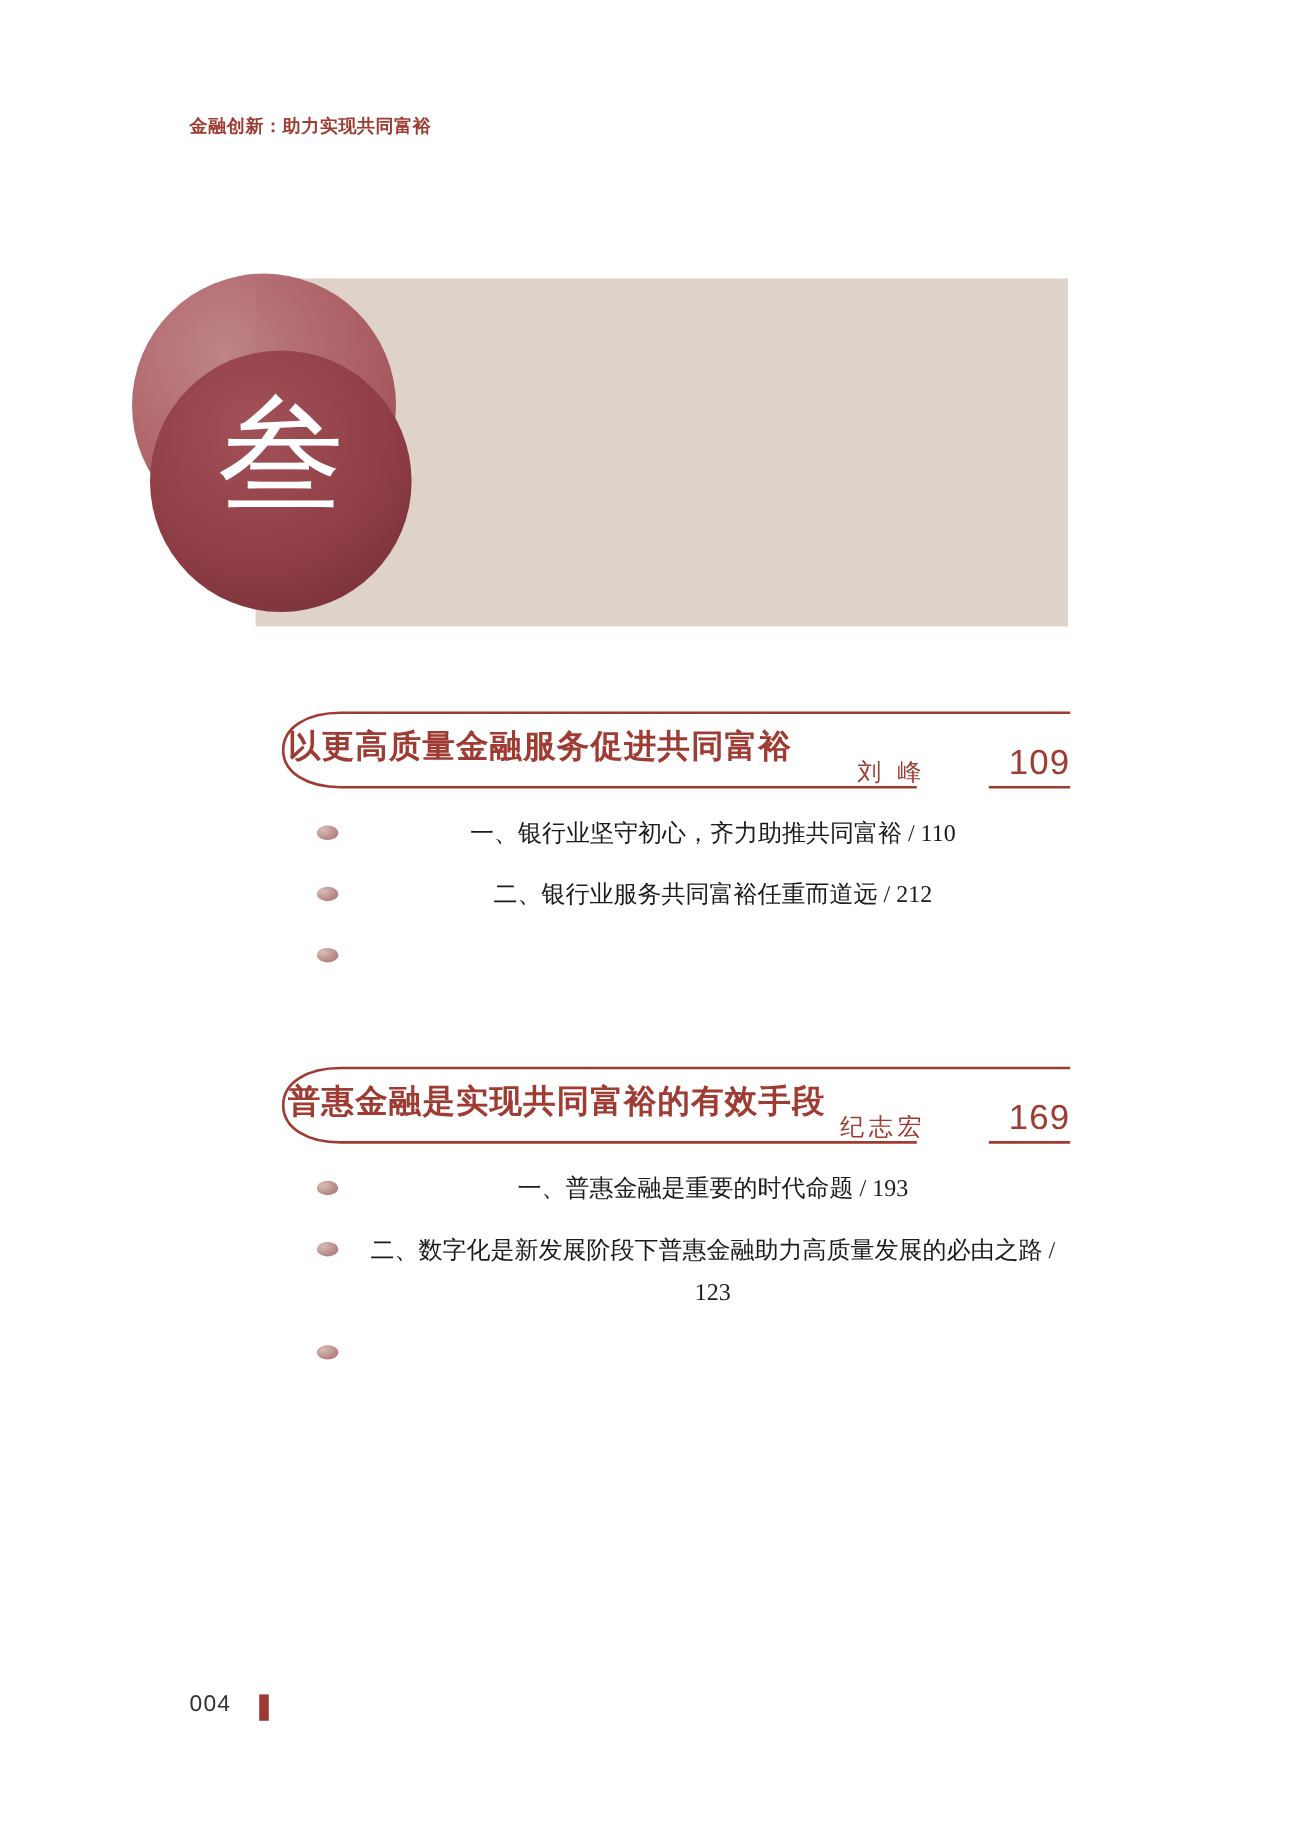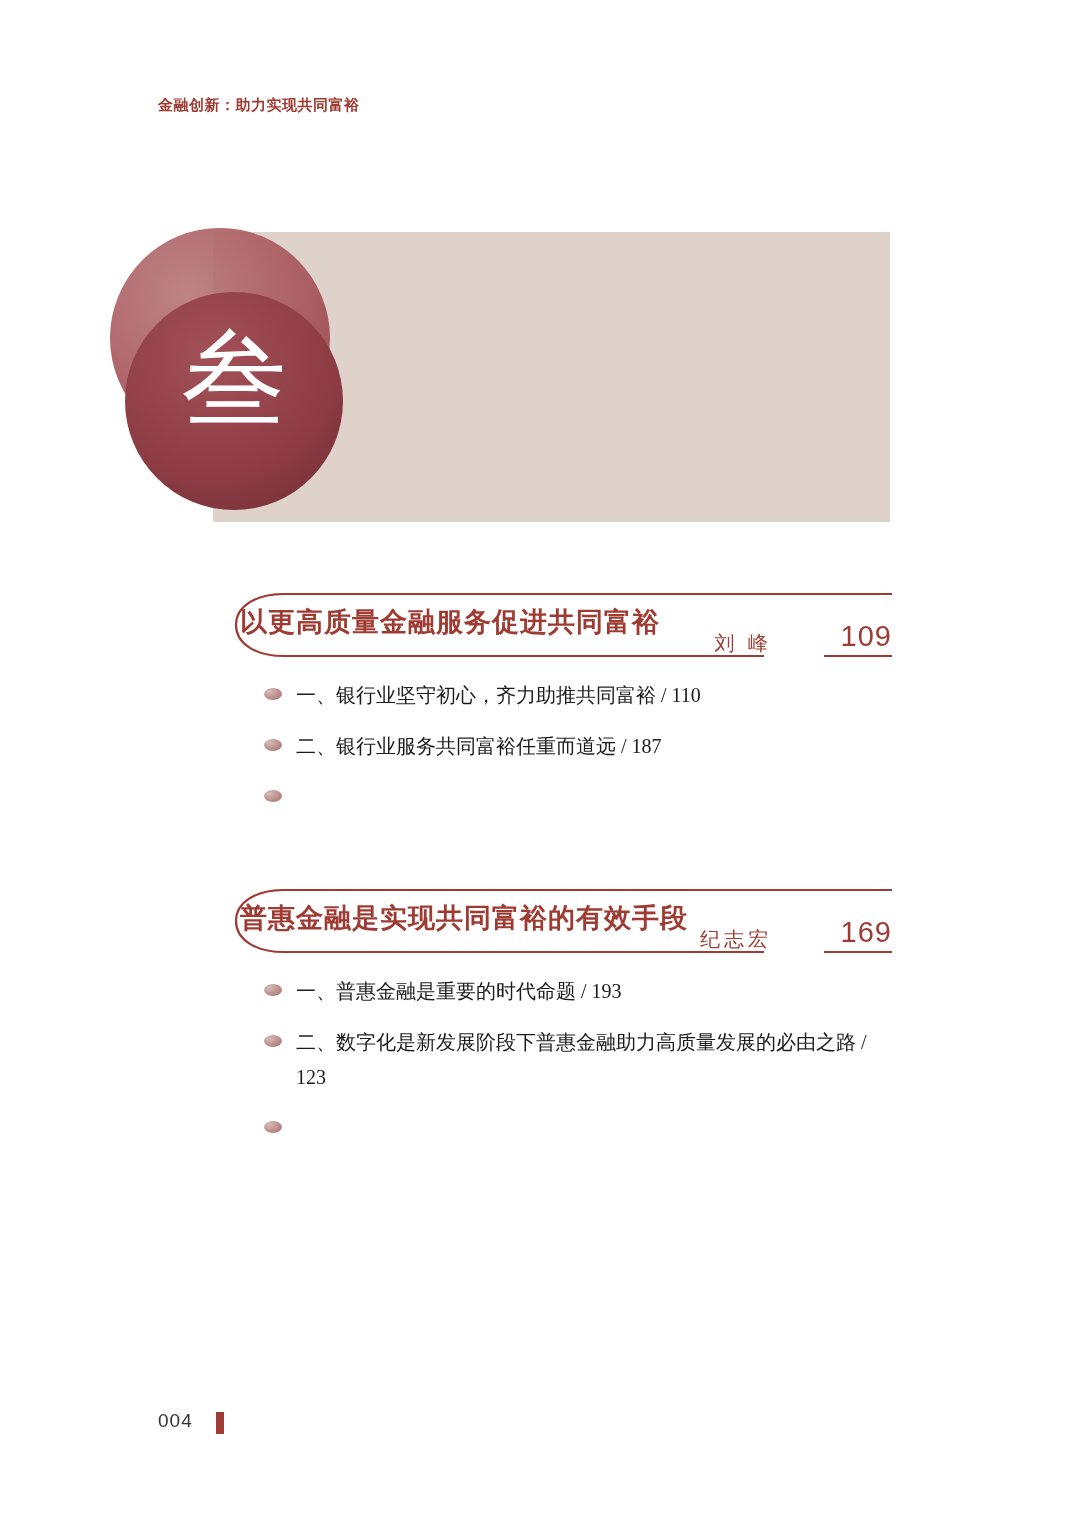--- a/index.html
+++ b/index.html
@@ -142,6 +142,7 @@
     left: 28px;
     top: 86px;
     width: 640px;
+    text-align: center;
   }
   .toc-item {
     position: relative;

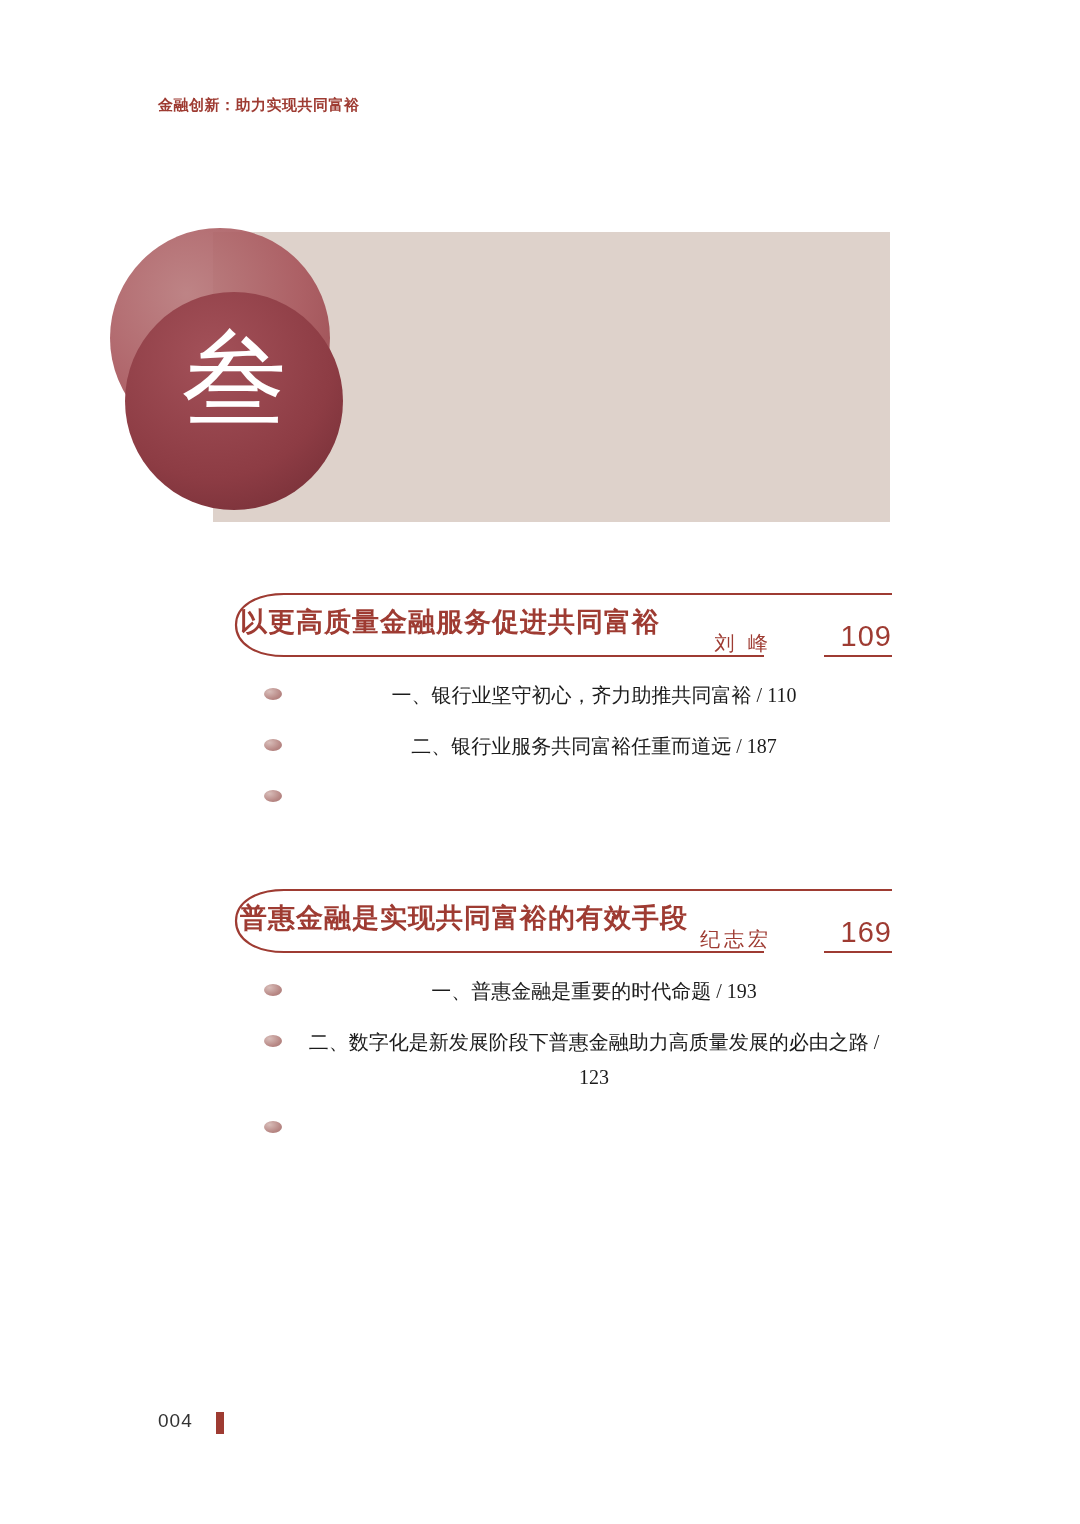--- a/index.html
+++ b/index.html
@@ -212,7 +212,7 @@
       </div>
       <div class="toc-item">
         <span class="toc-bullet"></span>
-        <span>二、银行业服务共同富裕任重而道远 / 187</span>
+        <span>二、银行业服务共同富裕任重而道远 / 212</span>
       </div>
       <div class="toc-item">
         <span class="toc-bullet"></span>

